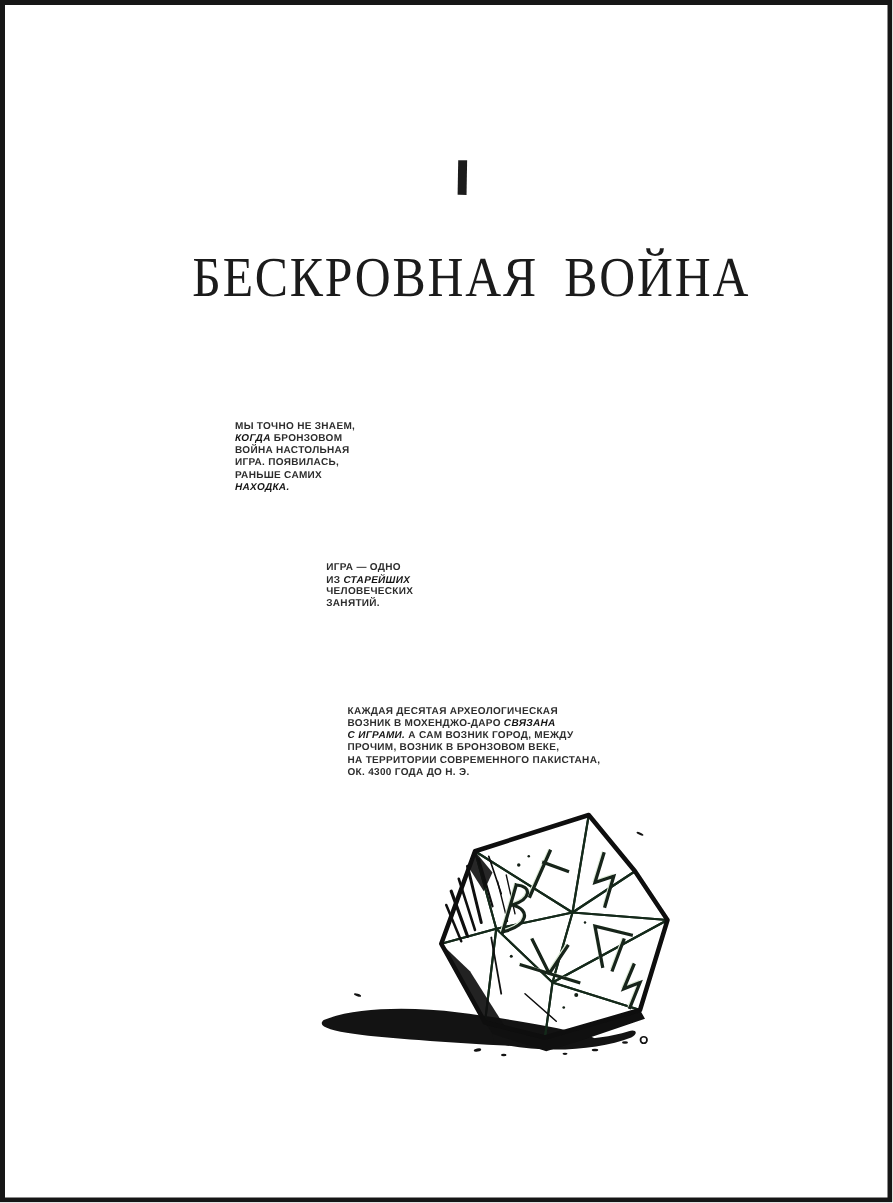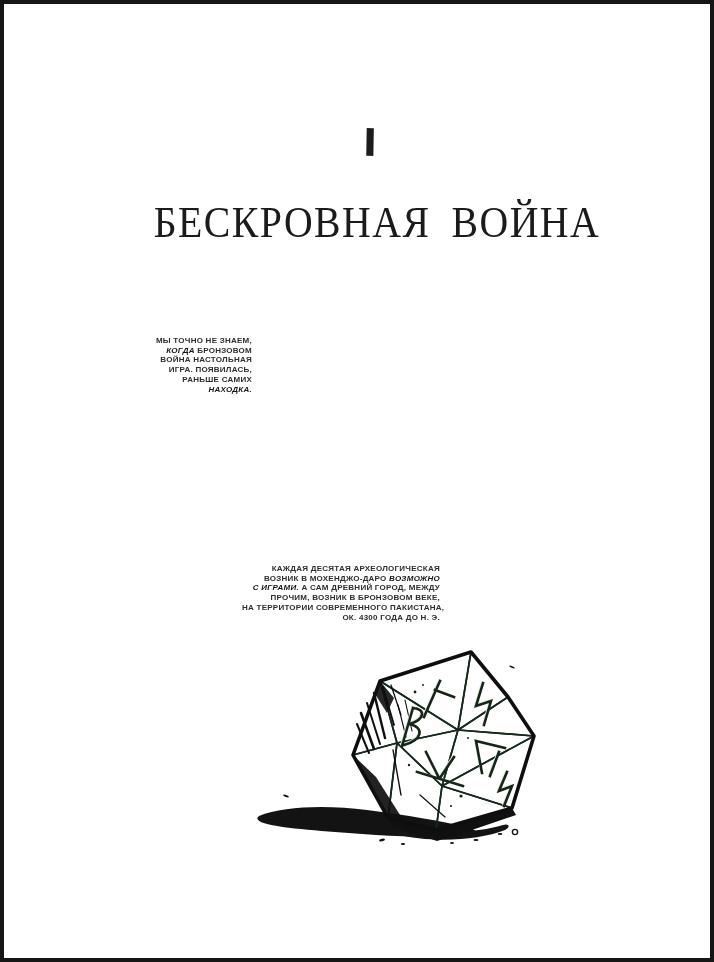--- a/index.html
+++ b/index.html
@@ -31,7 +31,7 @@
     position:absolute;
     font:700 8px/9.7px "Liberation Sans",sans-serif;
     letter-spacing:0.25px;
-    color:#2d2d2d;text-align:right;
+    color:#2d2d2d;text-align:left;margin-left:48px;
   }
   .cap-line{white-space:nowrap;}
   .caption .em{font-style:italic;font-weight:900;color:#141414;}

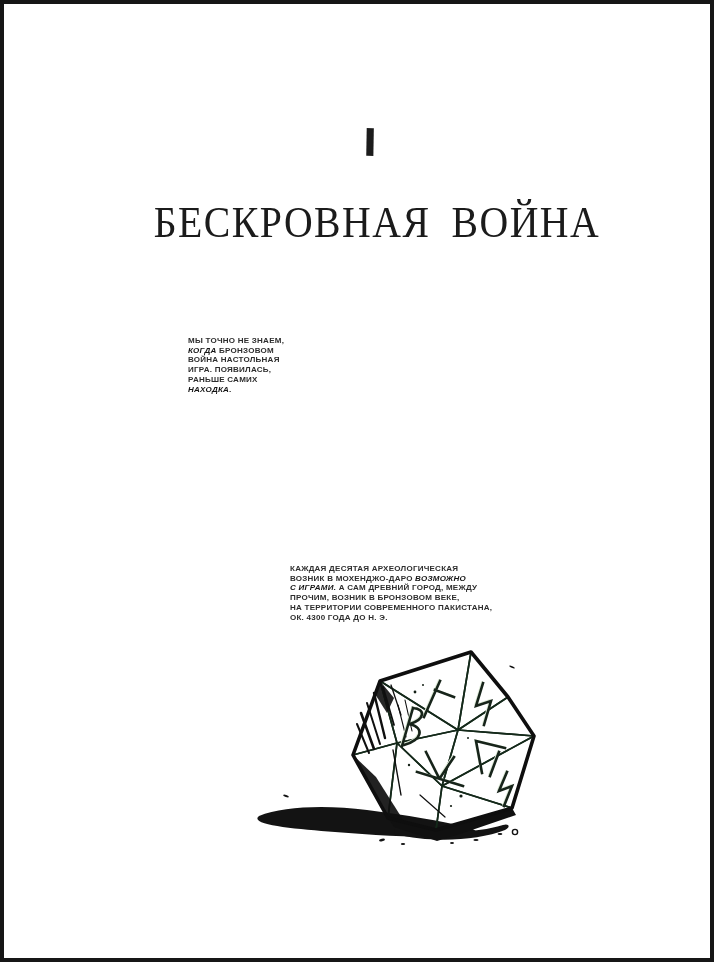--- a/index.html
+++ b/index.html
@@ -62,6 +62,12 @@
       <div class="cap-line"><span>ИГРА. ПОЯВИЛАСЬ,</span></div>
       <div class="cap-line"><span>РАНЬШЕ САМИХ</span></div>
       <div class="cap-line"><span class="em">НАХОДКА.</span></div>
+    </div>
+  <div class="caption caption-2">
+      <div class="cap-line"><span>ИГРА — ОДНО</span></div>
+      <div class="cap-line"><span>ИЗ </span><span class="em">СТАРЕЙШИХ</span></div>
+      <div class="cap-line"><span>ЧЕЛОВЕЧЕСКИХ</span></div>
+      <div class="cap-line"><span>ЗАНЯТИЙ.</span></div>
     </div>
   <div class="caption caption-3">
       <div class="cap-line"><span>КАЖДАЯ ДЕСЯТАЯ АРХЕОЛОГИЧЕСКАЯ</span></div>

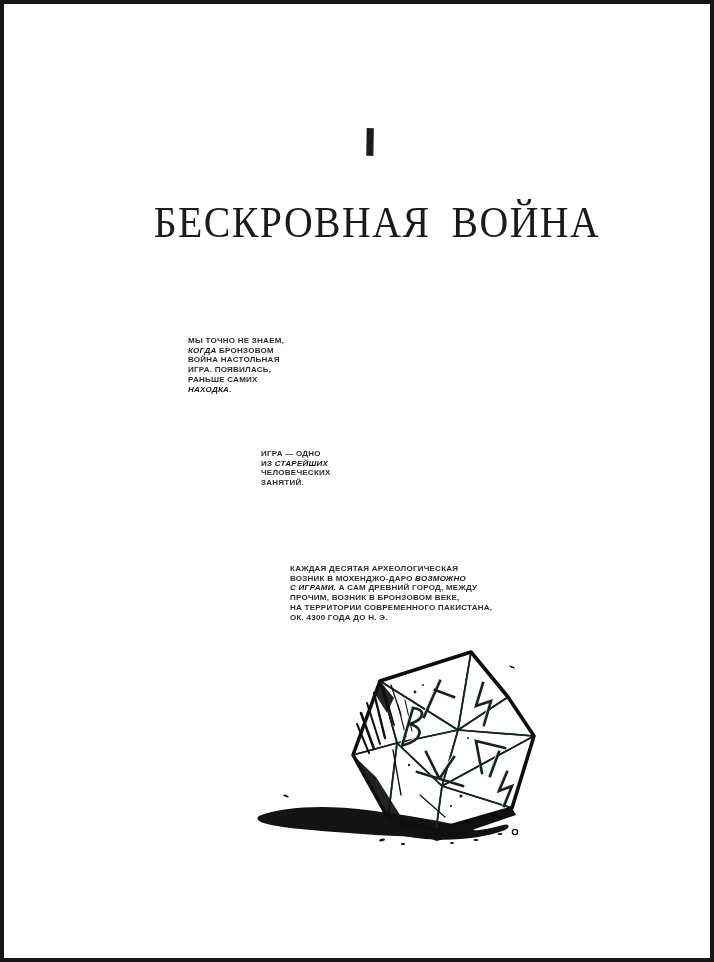--- a/index.html
+++ b/index.html
@@ -37,7 +37,7 @@
   .caption .em{font-style:italic;font-weight:900;color:#141414;}
   .caption-1{left:140px;top:336px;width:112px;}
   .caption-2{left:213px;top:449px;width:84px;}
-  .caption-3{left:242px;top:564px;width:198px;}
+  .caption-3{left:230px;top:564px;width:198px;}
   .die-svg{position:absolute;left:255px;top:645px;width:290px;height:215px;}
   .die-edge{fill:none;stroke:#14291a;stroke-width:1.7;stroke-linejoin:round;}
   .die-outline{fill:none;stroke:#0e0e0e;stroke-width:3.6;stroke-linejoin:round;}

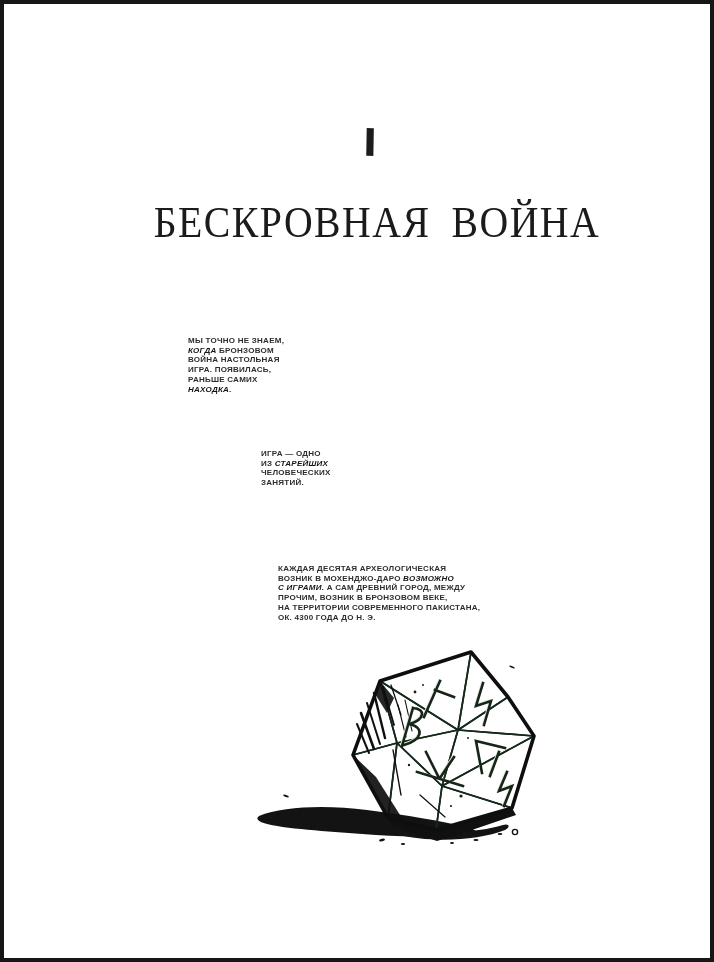--- a/index.html
+++ b/index.html
@@ -71,7 +71,7 @@
     </div>
   <div class="caption caption-3">
       <div class="cap-line"><span>КАЖДАЯ ДЕСЯТАЯ АРХЕОЛОГИЧЕСКАЯ</span></div>
-      <div class="cap-line"><span>ВОЗНИК В МОХЕНДЖО-ДАРО </span><span class="em">ВОЗМОЖНО</span></div>
+      <div class="cap-line"><span>ВОЗНИК В МОХЕНДЖО-ДАРО </span><span class="em">СВЯЗАНА</span></div>
       <div class="cap-line"><span class="em">С ИГРАМИ.</span><span> А САМ ДРЕВНИЙ ГОРОД, МЕЖДУ</span></div>
       <div class="cap-line"><span>ПРОЧИМ, ВОЗНИК В БРОНЗОВОМ ВЕКЕ,</span></div>
       <div class="cap-line"><span>НА ТЕРРИТОРИИ СОВРЕМЕННОГО ПАКИСТАНА,</span></div>

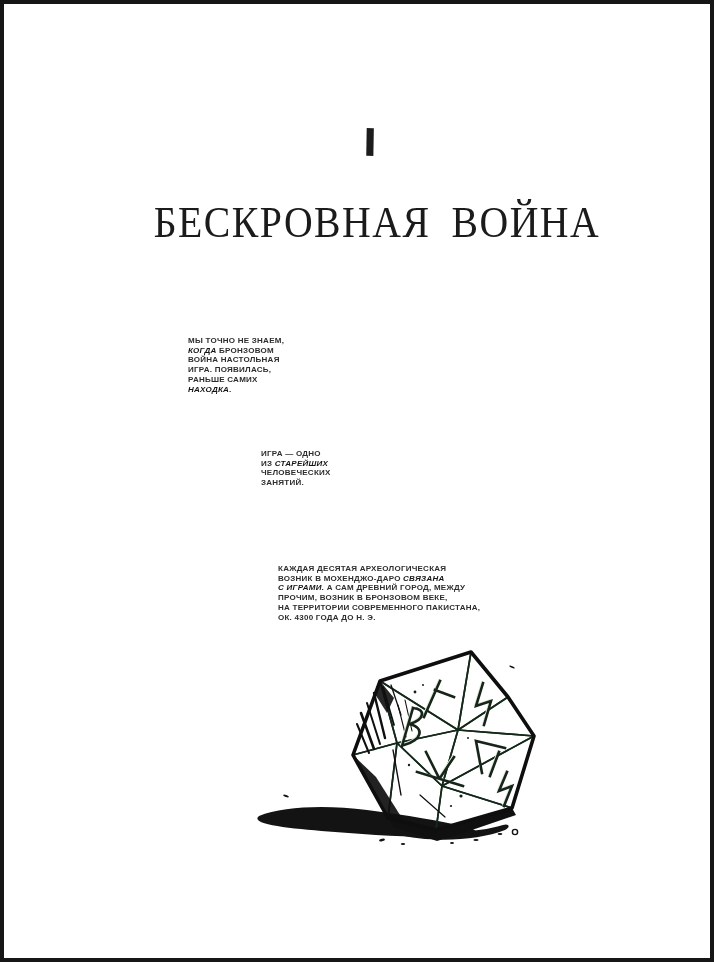--- a/index.html
+++ b/index.html
@@ -72,7 +72,7 @@
   <div class="caption caption-3">
       <div class="cap-line"><span>КАЖДАЯ ДЕСЯТАЯ АРХЕОЛОГИЧЕСКАЯ</span></div>
       <div class="cap-line"><span>ВОЗНИК В МОХЕНДЖО-ДАРО </span><span class="em">СВЯЗАНА</span></div>
-      <div class="cap-line"><span class="em">С ИГРАМИ.</span><span> А САМ ДРЕВНИЙ ГОРОД, МЕЖДУ</span></div>
+      <div class="cap-line"><span class="em">С ИГРАМИ.</span><span> А САМ ВОЗНИК ГОРОД, МЕЖДУ</span></div>
       <div class="cap-line"><span>ПРОЧИМ, ВОЗНИК В БРОНЗОВОМ ВЕКЕ,</span></div>
       <div class="cap-line"><span>НА ТЕРРИТОРИИ СОВРЕМЕННОГО ПАКИСТАНА,</span></div>
       <div class="cap-line"><span>ОК. 4300 ГОДА ДО Н. Э.</span></div>

